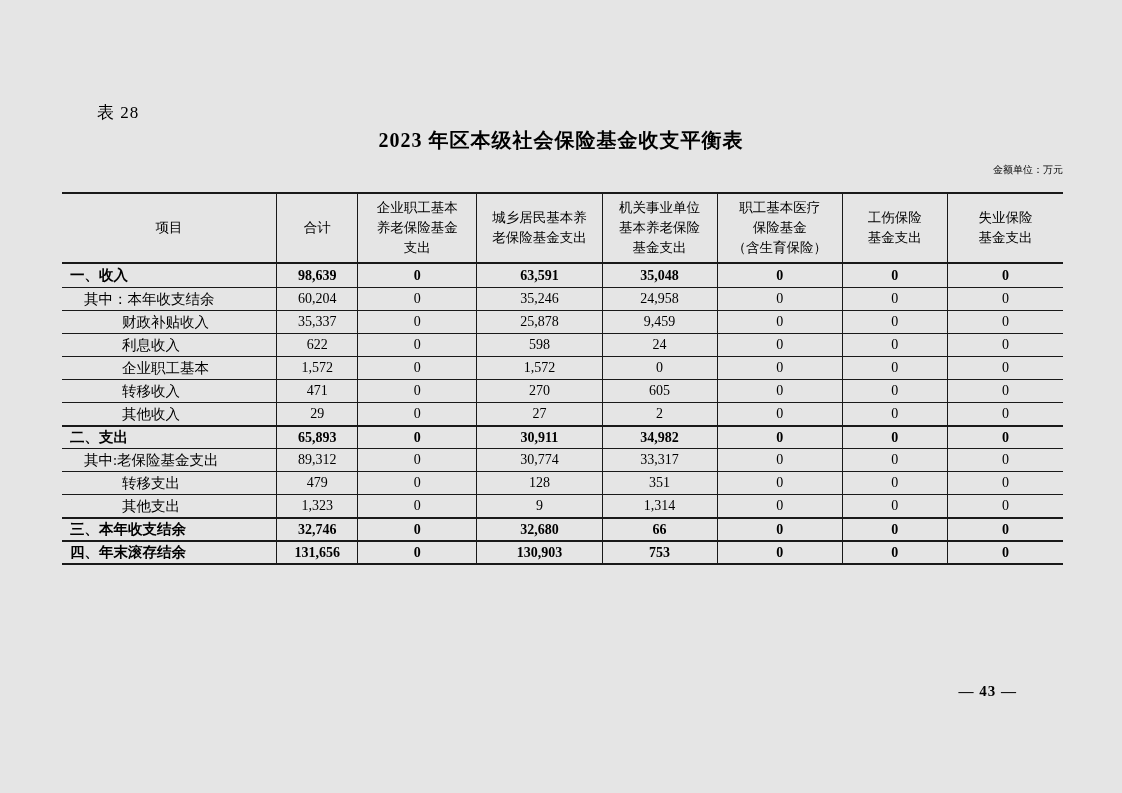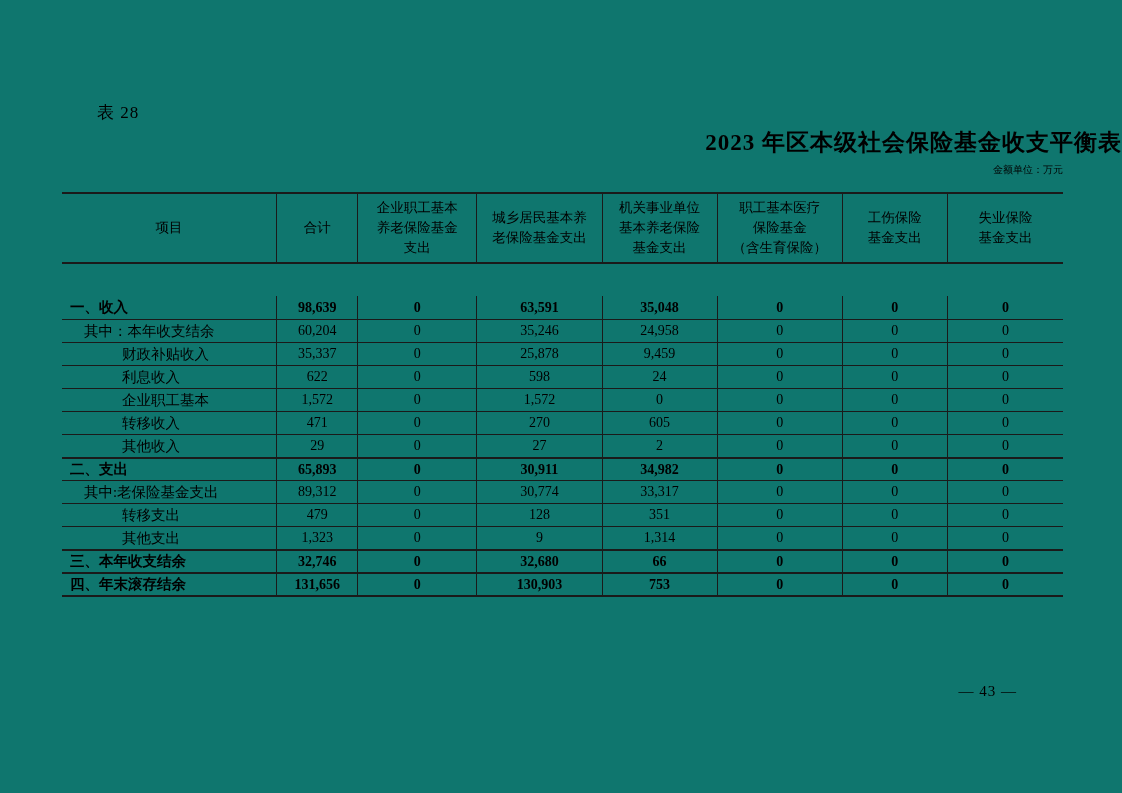--- a/index.html
+++ b/index.html
@@ -10,7 +10,7 @@
     position: relative;
     width: 1122px;
     height: 793px;
-    background: #0f766e;
+    background: #e5e5e5;
     overflow: hidden;
   }
 

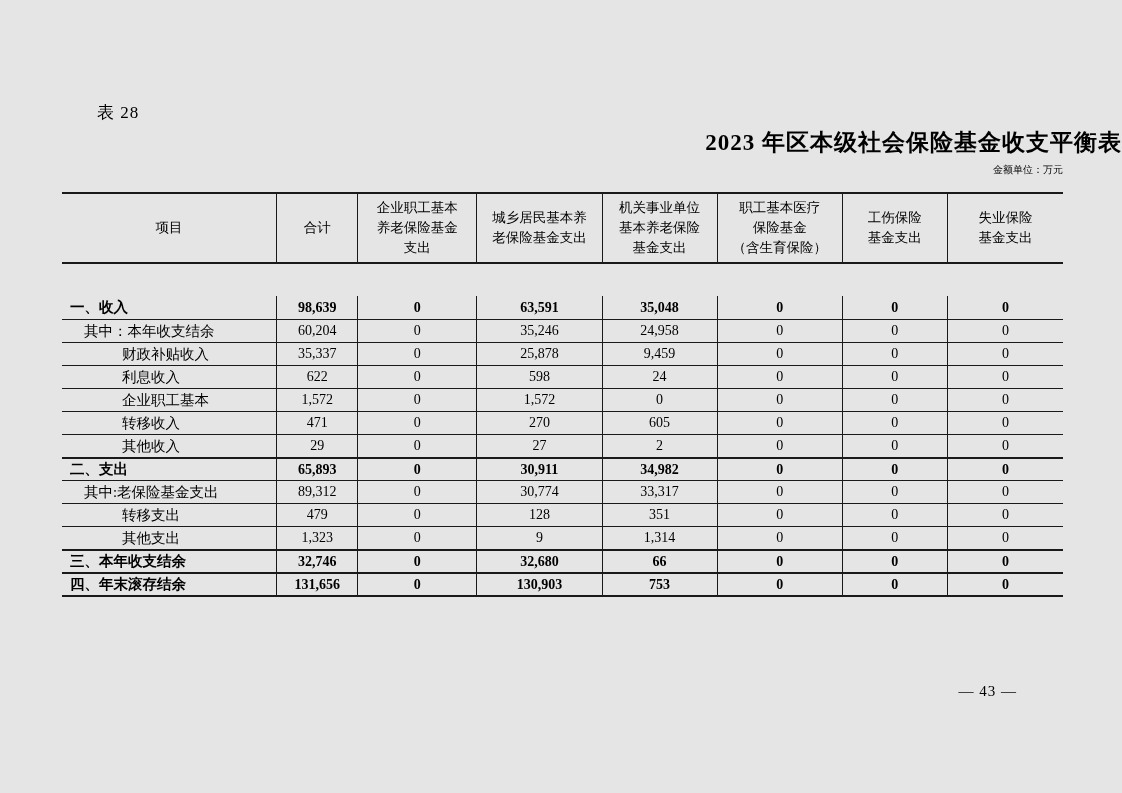--- a/index.html
+++ b/index.html
@@ -27,8 +27,8 @@
     left: 0;
     top: 127px;
     width: 100%;
-    text-align: right;
-    font-size: 23px;
+    text-align: center;
+    font-size: 20px;
     font-weight: bold;
     letter-spacing: 1px;
   }

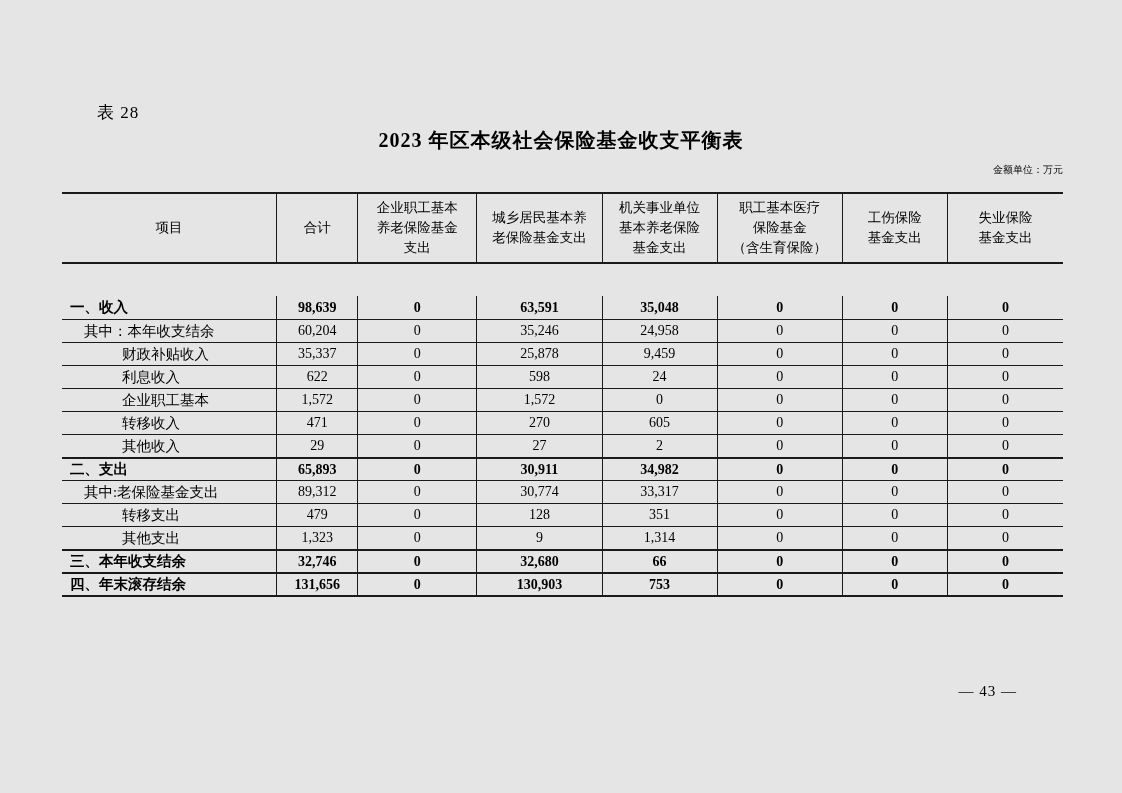--- a/index.html
+++ b/index.html
@@ -71,7 +71,7 @@
   }
   .th:last-child { border-right: none; }
 
-  .tbody { border-bottom: 2.5px solid #1a1a1a; margin-top: 32px; }
+  .tbody { border-bottom: 2.5px solid #1a1a1a; }
 
   .tr { height: 23px; }
   .tr + .tr { border-top: 1px solid #1a1a1a; }

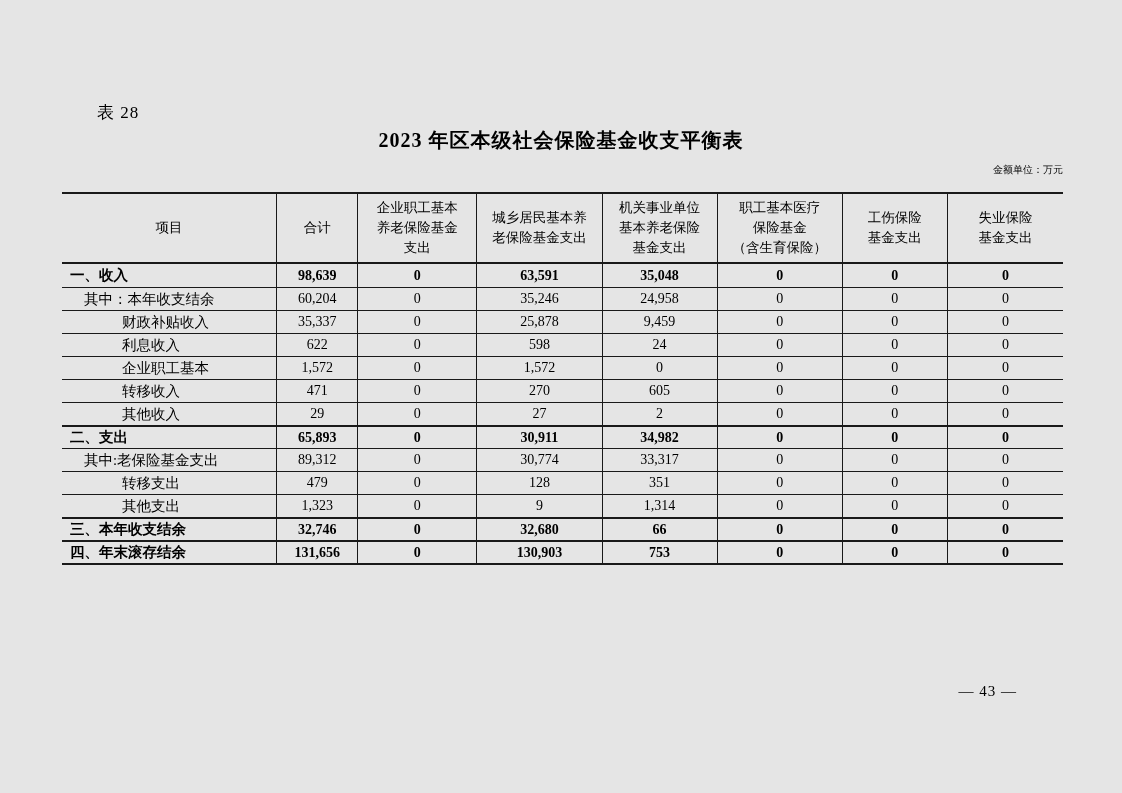--- a/index.html
+++ b/index.html
@@ -102,6 +102,7 @@
     top: 683px;
     font-size: 15px;
     letter-spacing: 1px;
+    font-weight: bold;
   }
 </style>
 </head>

